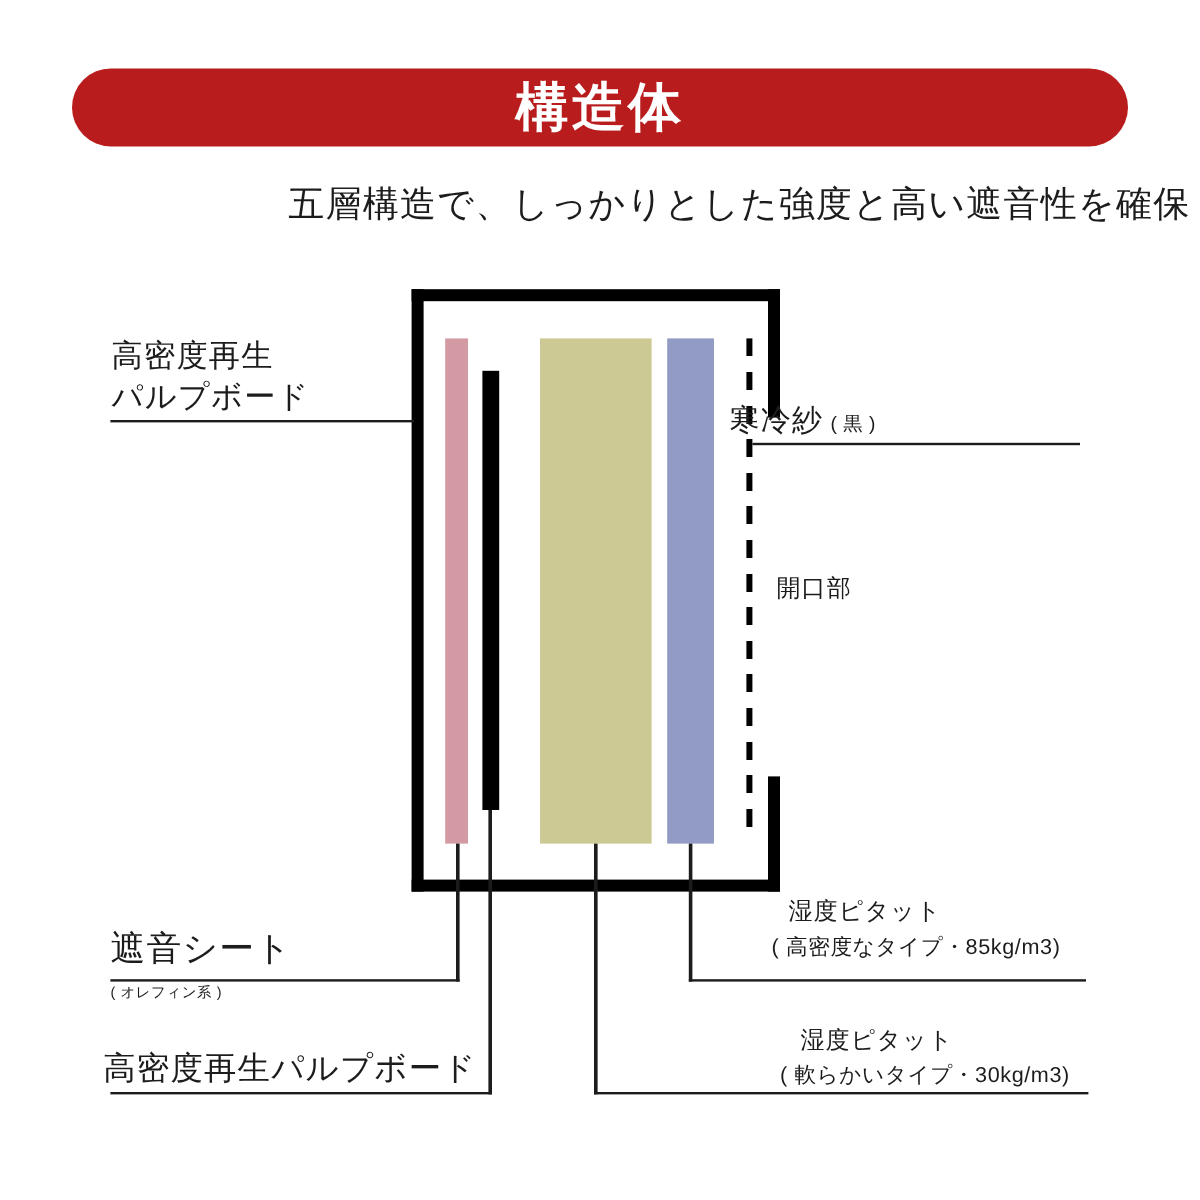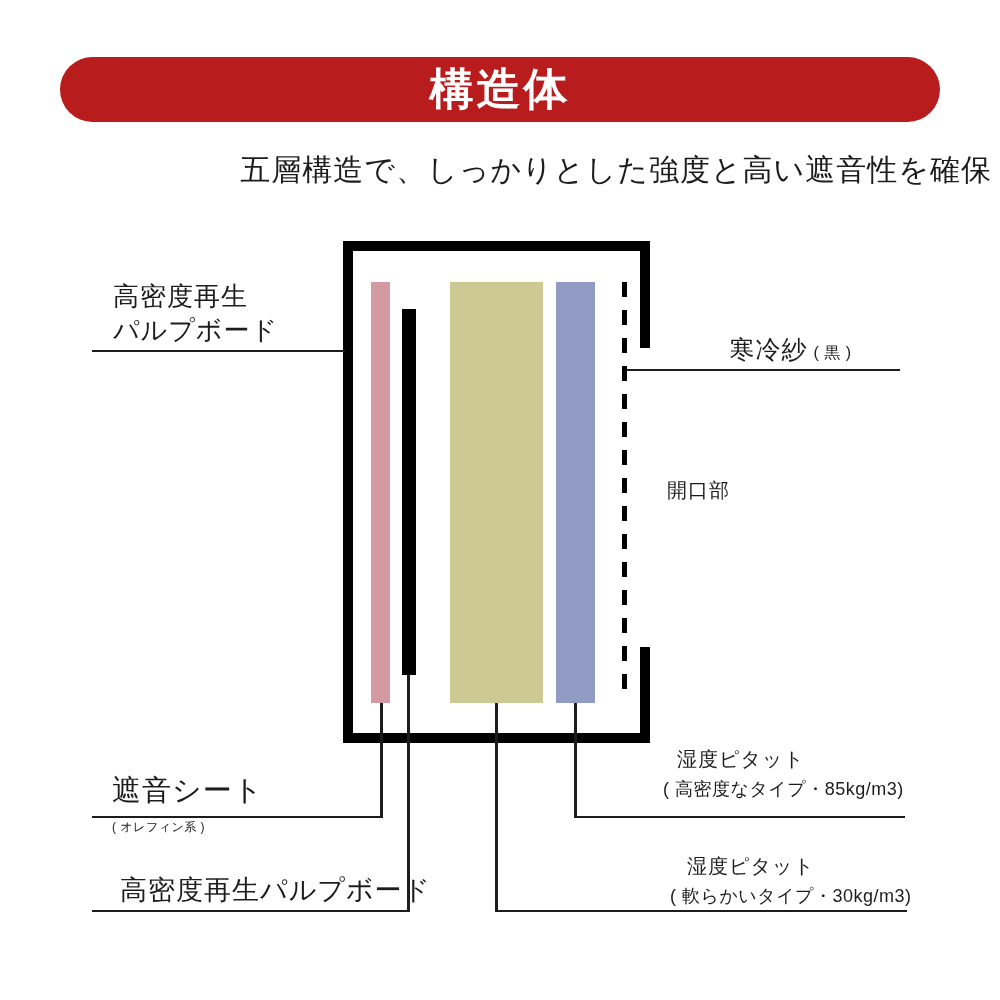--- a/index.html
+++ b/index.html
@@ -42,7 +42,7 @@
   .vline { width: 3px;  background: #1c1c1c; }
 
   
-  .lbl { color: #1c1c1c; white-space: nowrap; margin-left: 20px; }
+  .lbl { color: #1c1c1c; white-space: nowrap; }
   .lbl-2line { font-size: 26px; line-height: 34px; letter-spacing: 1px; }
   .baseline-row { display: flex; align-items: baseline; }
   .main-lg { font-size: 20px; letter-spacing: 1px; }

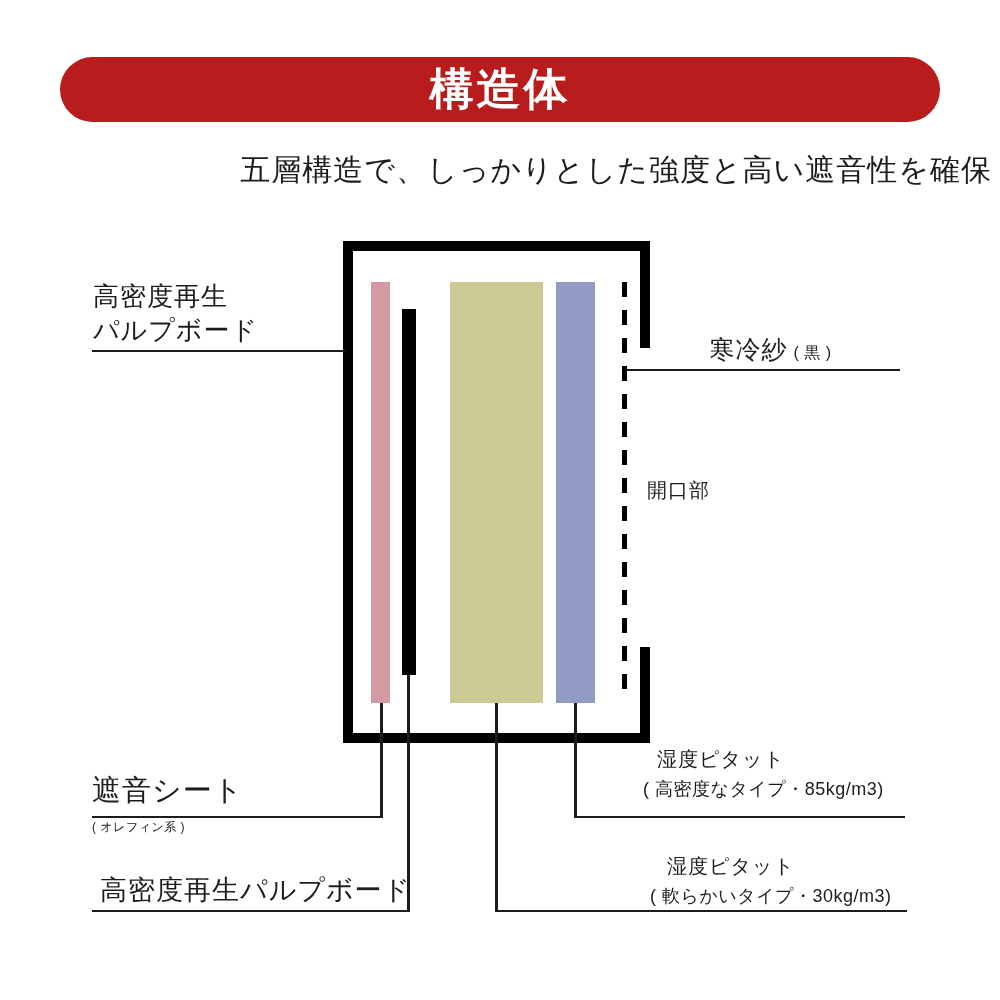--- a/index.html
+++ b/index.html
@@ -95,7 +95,7 @@
     <div>パルプボード</div>
   </div>
 
-  <div class="abs lbl baseline-row" style="left:628px; top:333px; width:285px; justify-content:center; gap:6px;">
+  <div class="abs lbl baseline-row" style="left:608px; top:333px; width:285px; justify-content:flex-start; gap:6px;">
     <span class="main-md">寒冷紗</span>
     <span class="sub-xs">( 黒 )</span>
   </div>

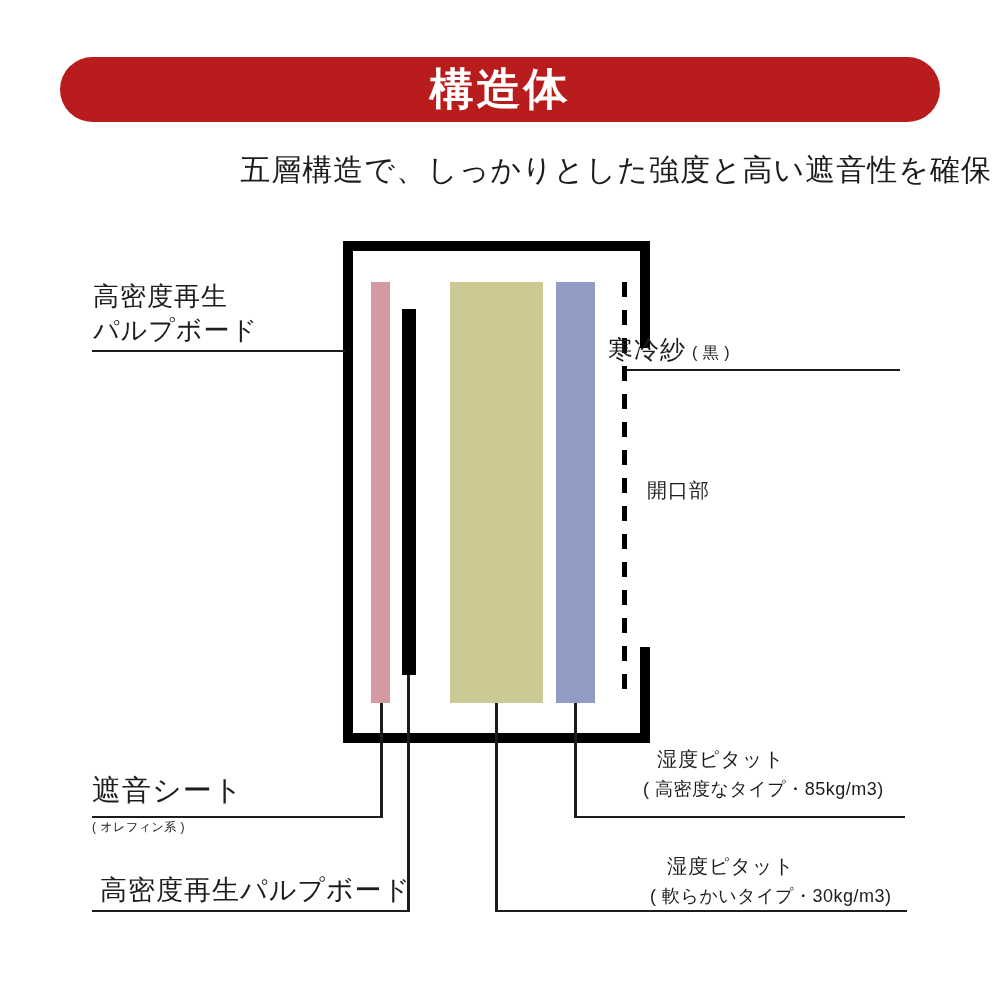--- a/index.html
+++ b/index.html
@@ -107,7 +107,7 @@
     <span class="sub-sm">( オレフィン系 )</span>
   </div>
 
-  <div class="abs lbl" style="left:100px; top:872px; font-size:27px; letter-spacing:1px;">高密度再生パルプボード</div>
+  <div class="abs lbl" style="left:86px; top:872px; font-size:27px; letter-spacing:1px;">高密度再生パルプボード</div>
 
   <div class="abs lbl" style="left:643px; top:746px;">
     <div class="main-lg" style="padding-left:14px;">湿度ピタット</div>

